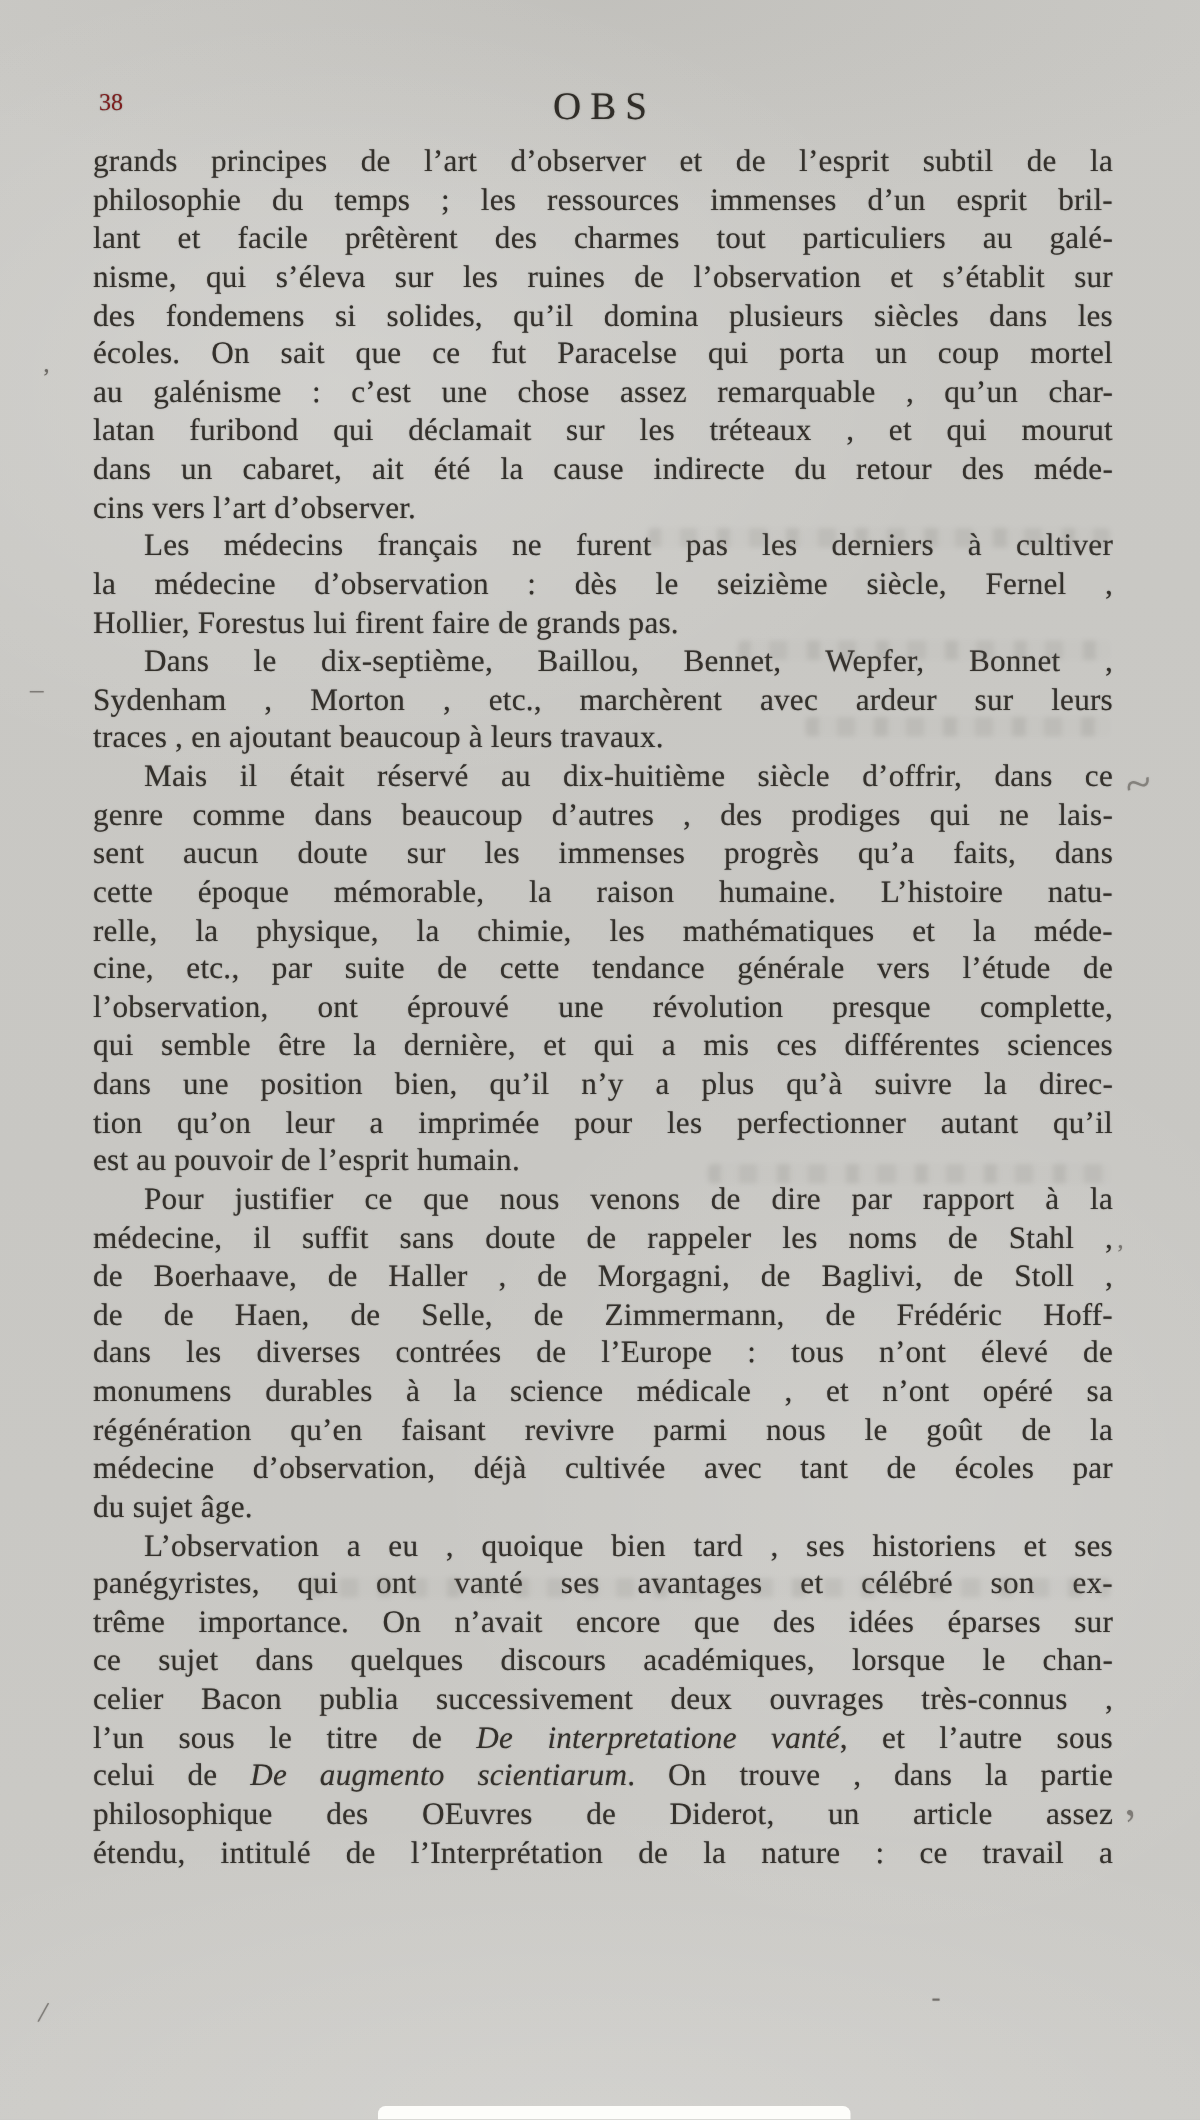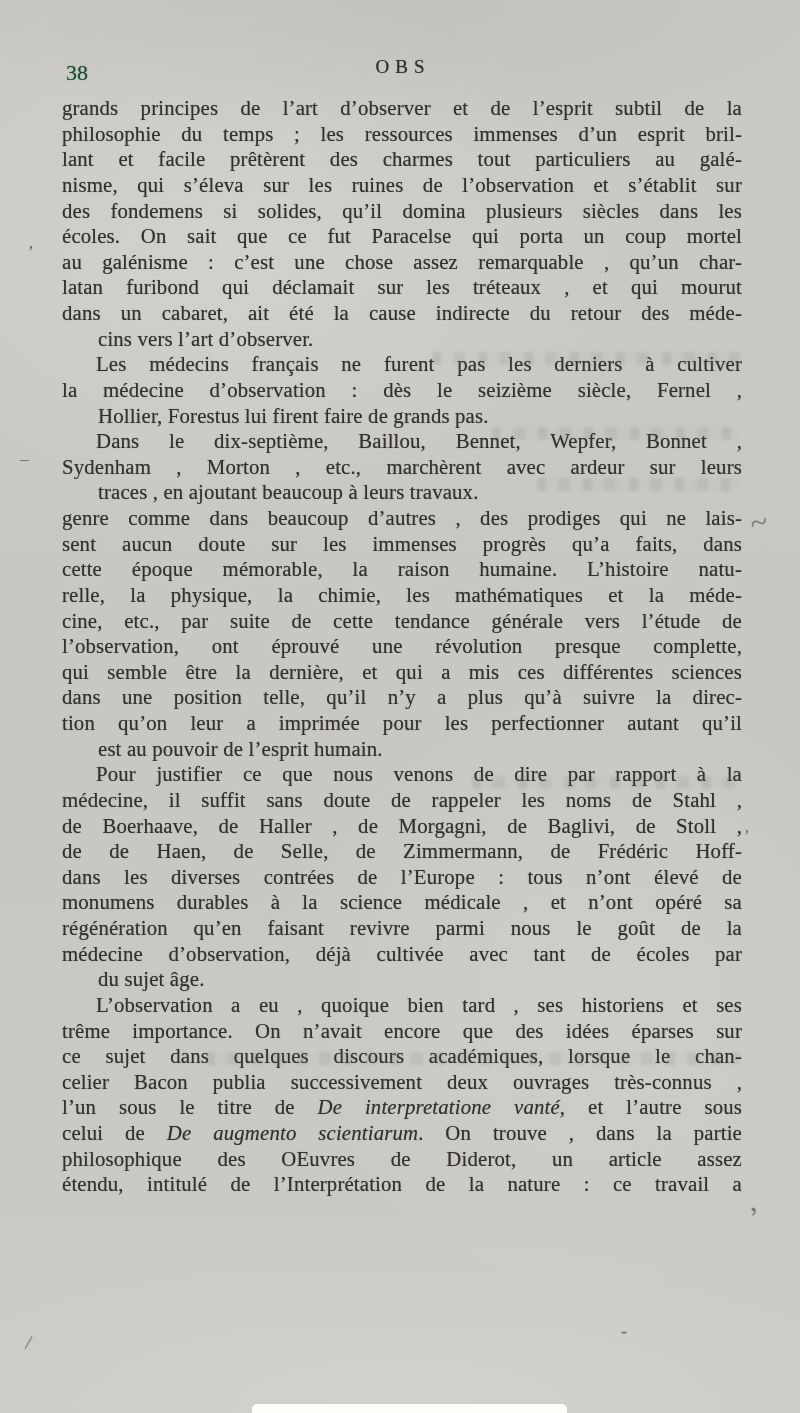--- a/index.html
+++ b/index.html
@@ -20,7 +20,7 @@
 
   .page-number {
     position: absolute; left: 66px; top: 60px;
-    font-size: 22px; color: #14532d;
+    font-size: 16px; color: #7f1d1d;
     text-shadow: 0 0 1px rgba(48,45,40,0.6);
   }
   .running-title {

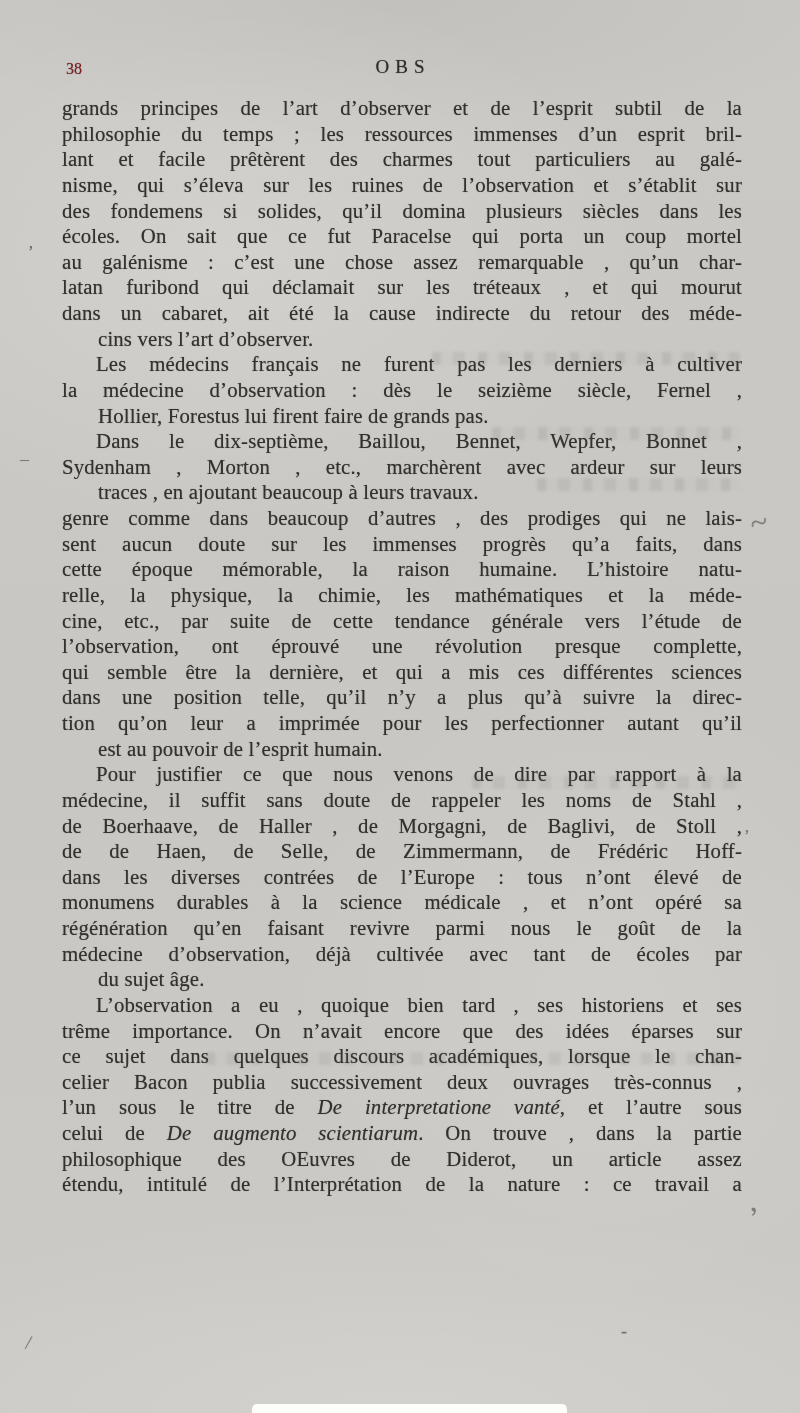--- a/index.html
+++ b/index.html
@@ -26,7 +26,7 @@
   .running-title {
     position: absolute; left: 0; top: 56px; width: 100%;
     text-align: center;
-    font-size: 19px; letter-spacing: 6px; text-indent: 6px;
+    font-size: 26px; letter-spacing: 6px; text-indent: 6px;
     color: #302d28;
     text-shadow: 0 0 1px rgba(48,45,40,0.55);
   }

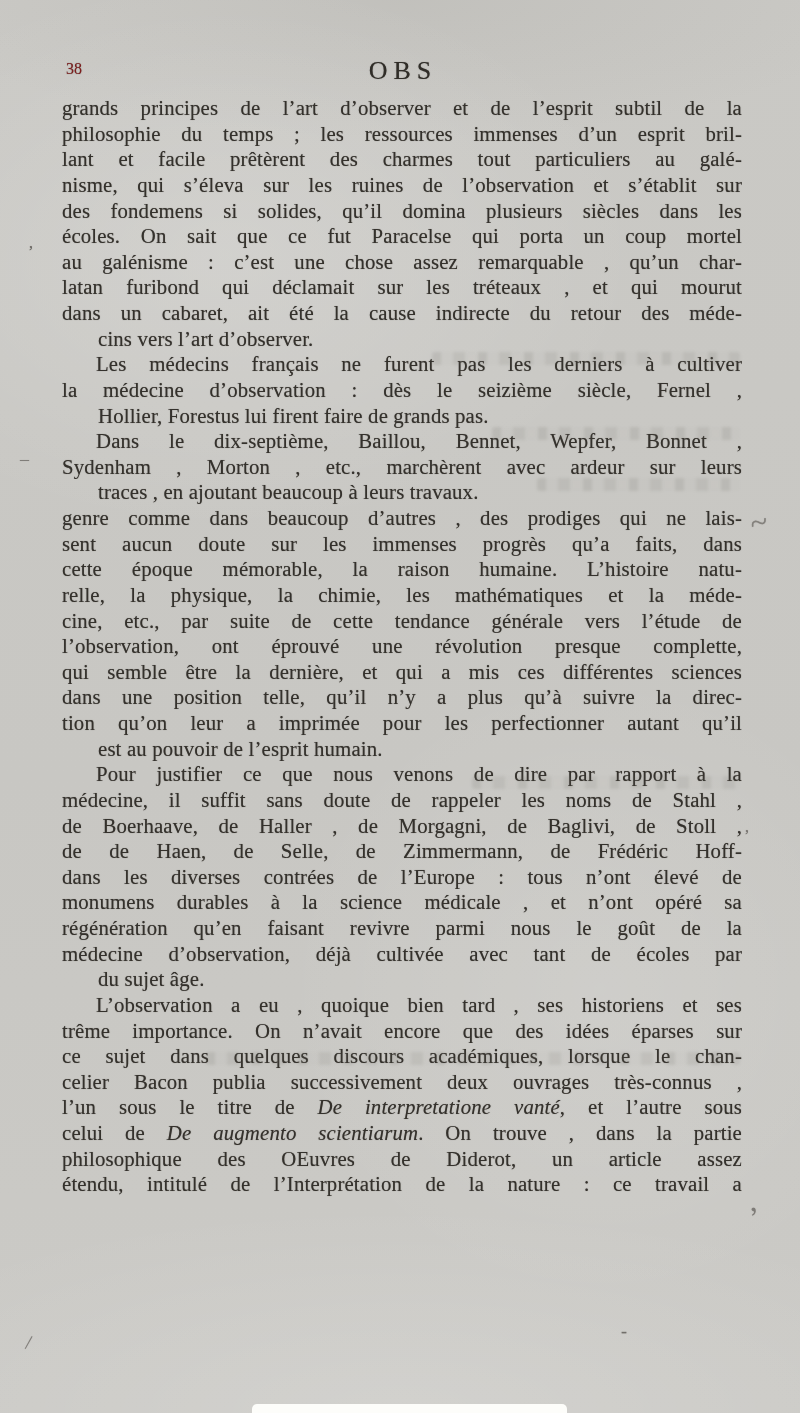--- a/index.html
+++ b/index.html
@@ -45,7 +45,7 @@
     white-space: nowrap;
     text-shadow: 0 0 0.9px rgba(52,49,44,0.55);
   }
-  .line.short { text-align-last: left; white-space: normal; margin-left: 36px; }
+  .line.short { text-align-last: left; white-space: normal; }
   .line.indent { padding-left: 34px; }
   .line .it { font-style: italic; }
 

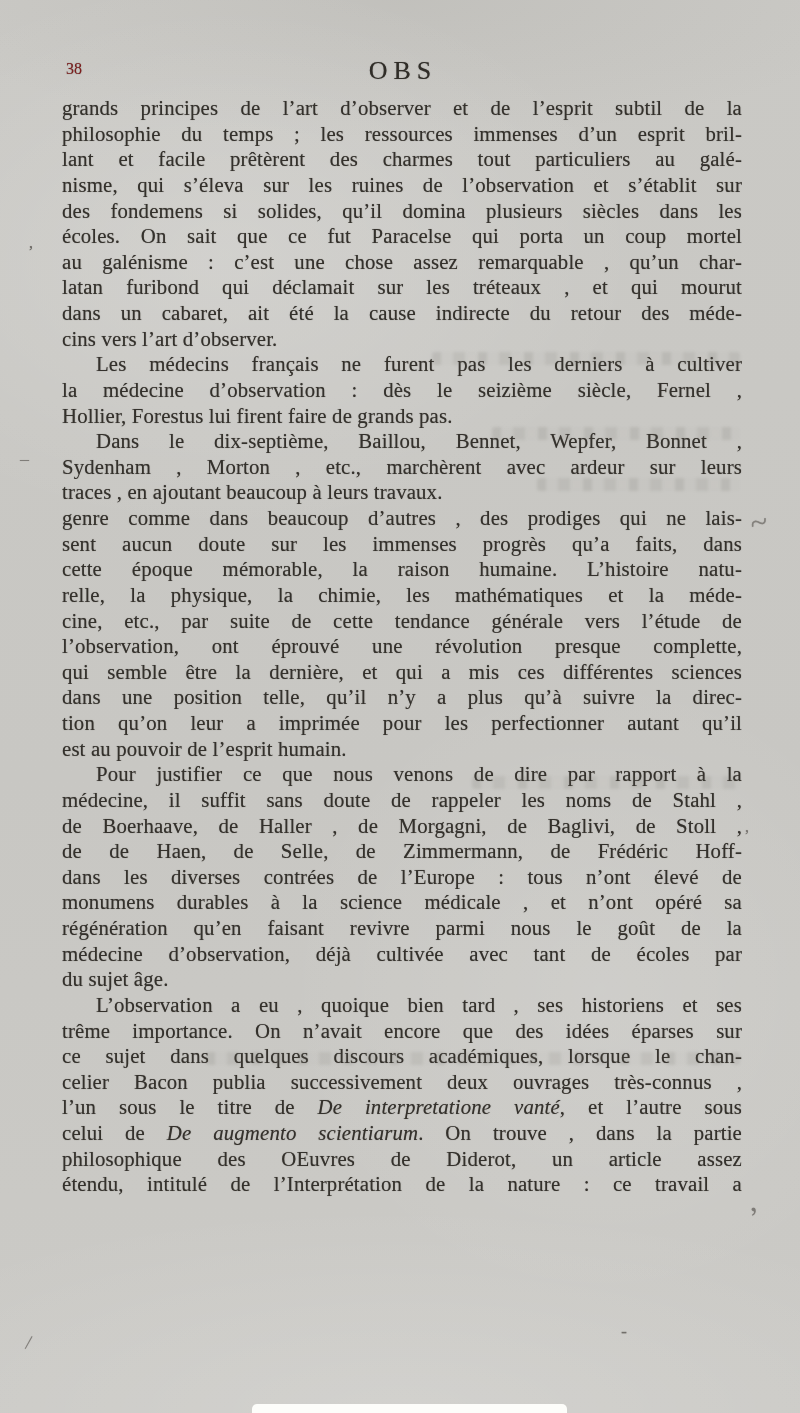--- a/index.html
+++ b/index.html
@@ -109,6 +109,7 @@
       <div class="line indent">Dans le dix-septième, Baillou, Bennet, Wepfer, Bonnet ,</div>
       <div class="line">Sydenham , Morton , etc., marchèrent avec ardeur sur leurs</div>
       <div class="line short">traces , en ajoutant beaucoup à leurs travaux.</div>
+      <div class="line indent">Mais il était réservé au dix-huitième siècle d’offrir, dans ce</div>
       <div class="line">genre comme dans beaucoup d’autres , des prodiges qui ne lais-</div>
       <div class="line">sent aucun doute sur les immenses progrès qu’a faits, dans</div>
       <div class="line">cette époque mémorable, la raison humaine. L’histoire natu-</div>

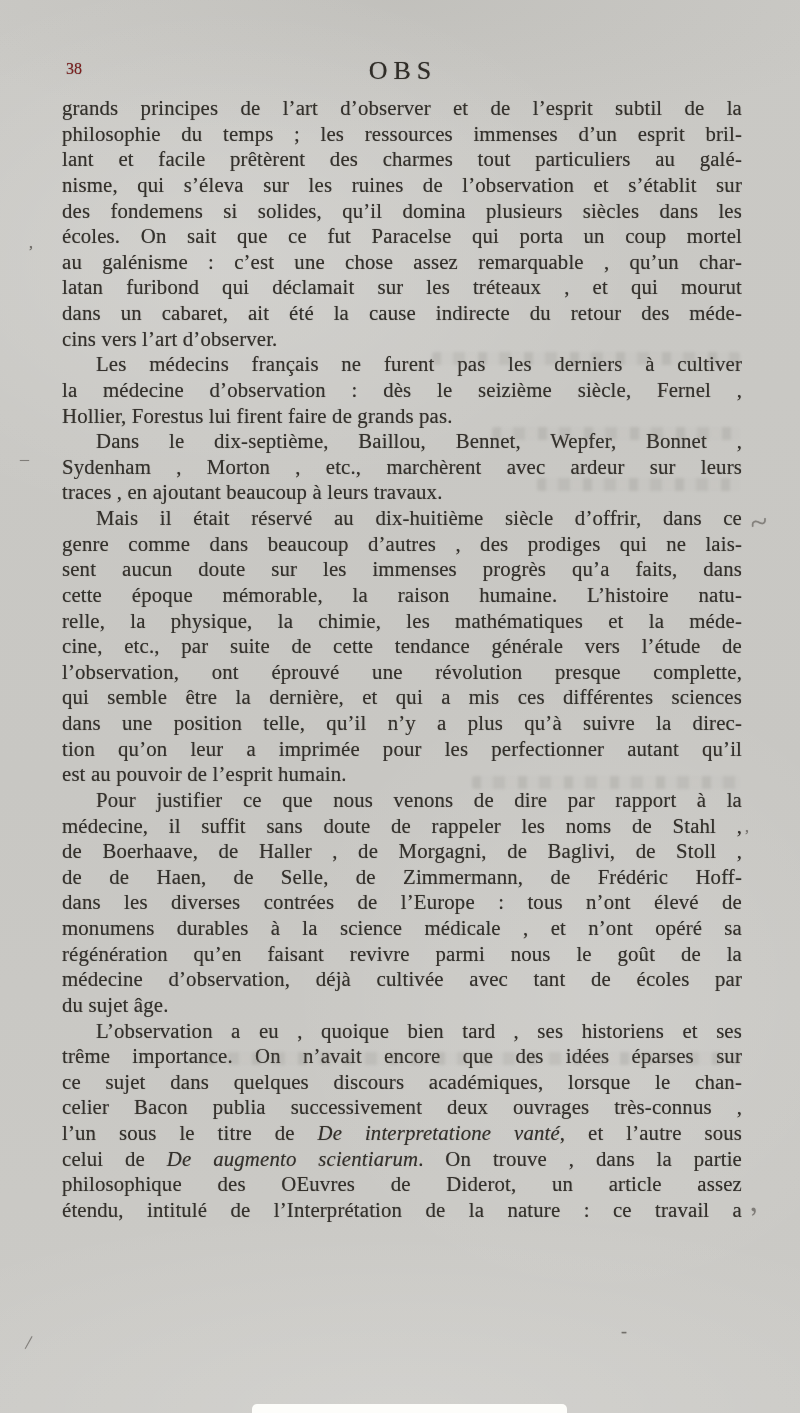--- a/index.html
+++ b/index.html
@@ -117,7 +117,7 @@
       <div class="line">cine, etc., par suite de cette tendance générale vers l’étude de</div>
       <div class="line">l’observation, ont éprouvé une révolution presque complette,</div>
       <div class="line">qui semble être la dernière, et qui a mis ces différentes sciences</div>
-      <div class="line">dans une position telle, qu’il n’y a plus qu’à suivre la direc-</div>
+      <div class="line">dans une position bien, qu’il n’y a plus qu’à suivre la direc-</div>
       <div class="line">tion qu’on leur a imprimée pour les perfectionner autant qu’il</div>
       <div class="line short">est au pouvoir de l’esprit humain.</div>
       <div class="line indent">Pour justifier ce que nous venons de dire par rapport à la</div>

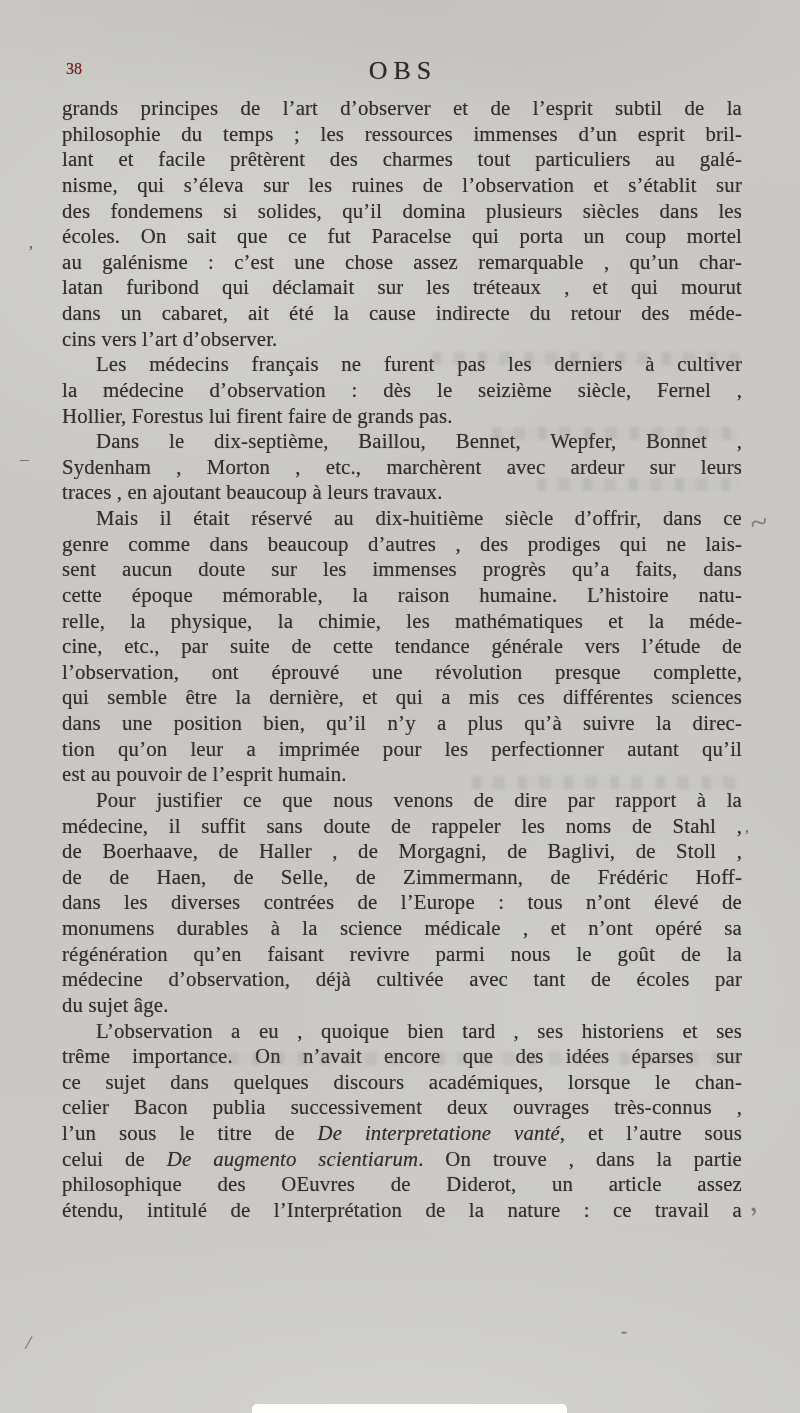--- a/index.html
+++ b/index.html
@@ -130,6 +130,7 @@
       <div class="line">médecine d’observation, déjà cultivée avec tant de écoles par</div>
       <div class="line short">du sujet âge.</div>
       <div class="line indent">L’observation a eu , quoique bien tard , ses historiens et ses</div>
+      <div class="line">panégyristes, qui ont vanté ses avantages et célébré son ex-</div>
       <div class="line">trême importance. On n’avait encore que des idées éparses sur</div>
       <div class="line">ce sujet dans quelques discours académiques, lorsque le chan-</div>
       <div class="line">celier Bacon publia successivement deux ouvrages très-connus ,</div>

